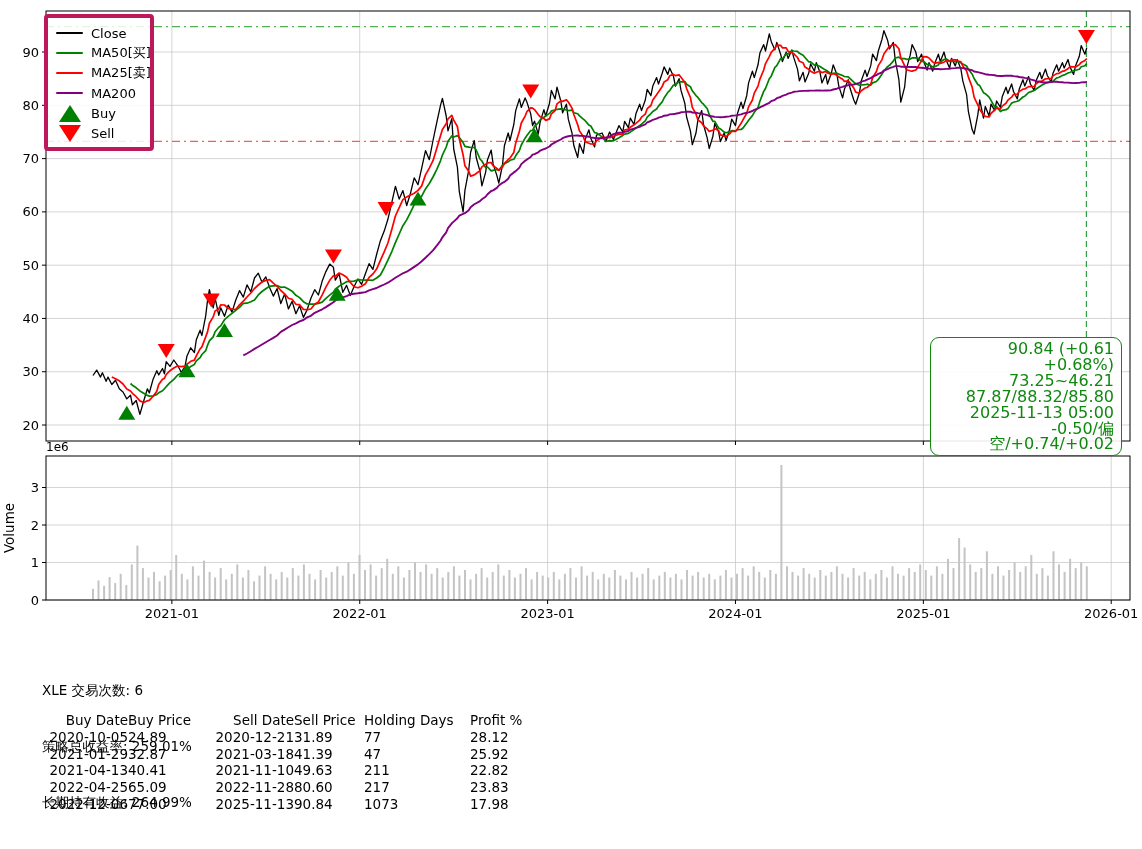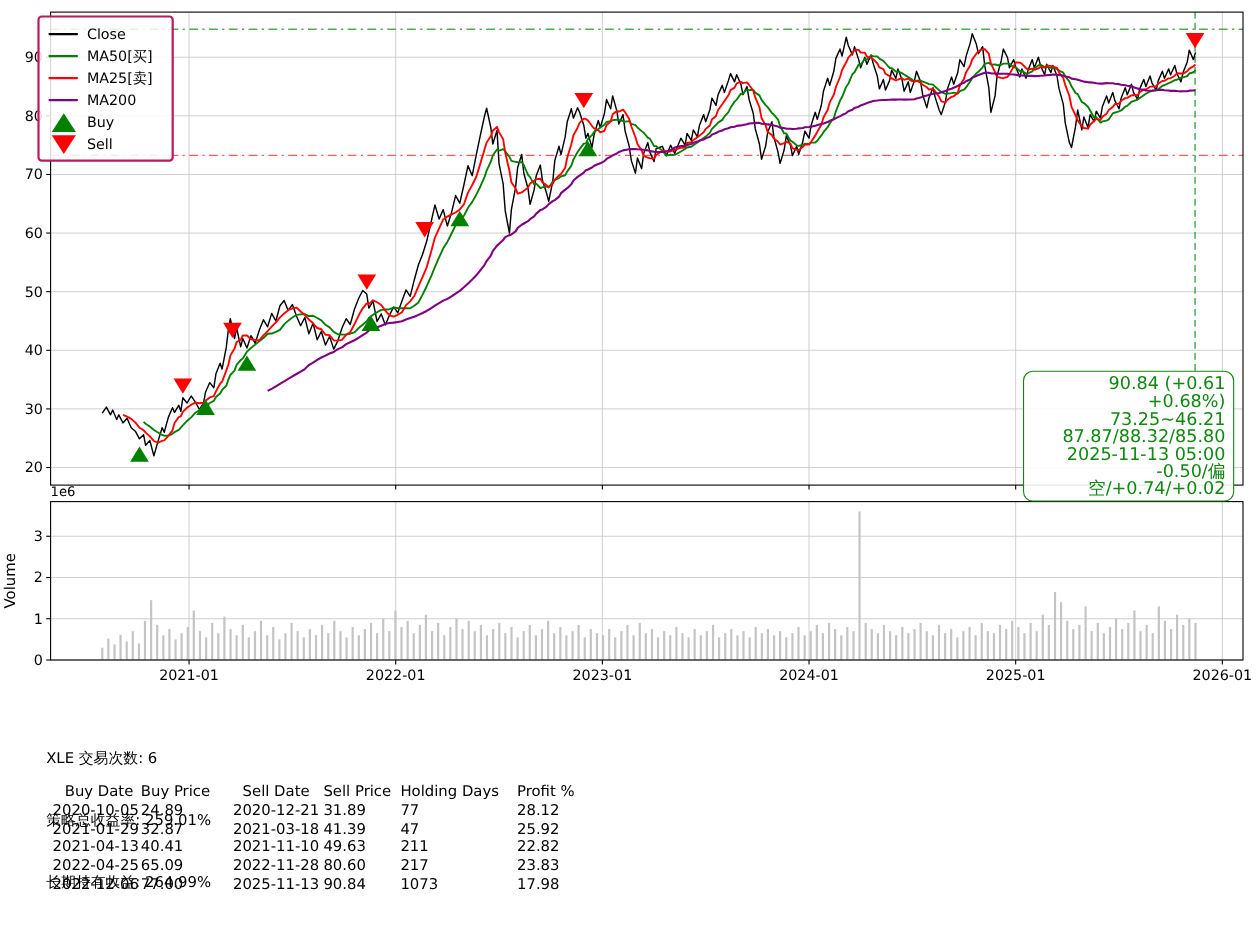--- a/index.html
+++ b/index.html
@@ -7,8 +7,8 @@
   .fig{position:absolute;left:0;top:0;width:1142px;height:849px;background:#fff;}
   svg{position:absolute;left:0;top:0;}
   
-  .legend{position:absolute;left:34px;top:14px;width:124px;background:rgba(255,255,255,0.85);
-          border:2px solid #be185d;border-radius:4px;padding:5px 8px 4px 8px;box-sizing:border-box;}
+  .legend{position:absolute;left:44px;top:14px;width:110px;background:rgba(255,255,255,0.85);
+          border:4px solid #be185d;border-radius:4px;padding:5px 8px 4px 8px;box-sizing:border-box;}
   .lrow{display:flex;align-items:center;gap:8px;height:20px;}
   .lsw{width:27px;display:flex;justify-content:center;align-items:center;flex:0 0 27px;}
   .lsw-line{width:27px;height:2.6px;border-radius:1px;}

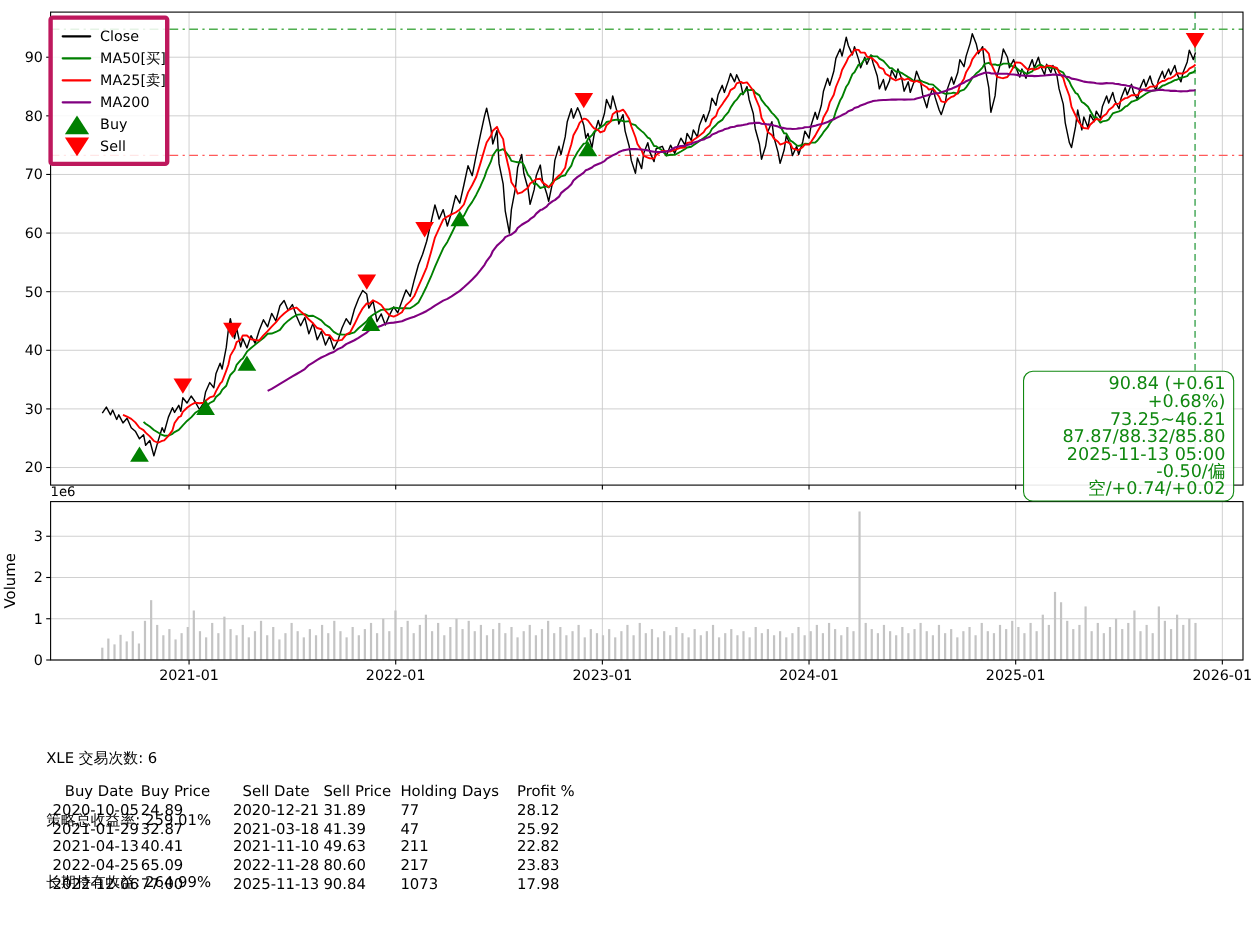--- a/index.html
+++ b/index.html
@@ -22,7 +22,7 @@
   .stats{position:absolute;left:42px;top:643px;font-size:13.5px;line-height:18.8px;color:#000;white-space:pre;}
   .ttable{position:absolute;left:42px;top:712px;font-size:13.5px;color:#000;}
   .trow{display:grid;grid-template-columns:86px 72px 94px 70px 106px 84px;height:16.8px;line-height:16.8px;}
-  .c-l{text-align:center;}
+  .c-l{text-align:right;}
   .c-r{text-align:left;}
   .hpad{padding-left:10px;}
   .dpad{padding-left:4px;}

